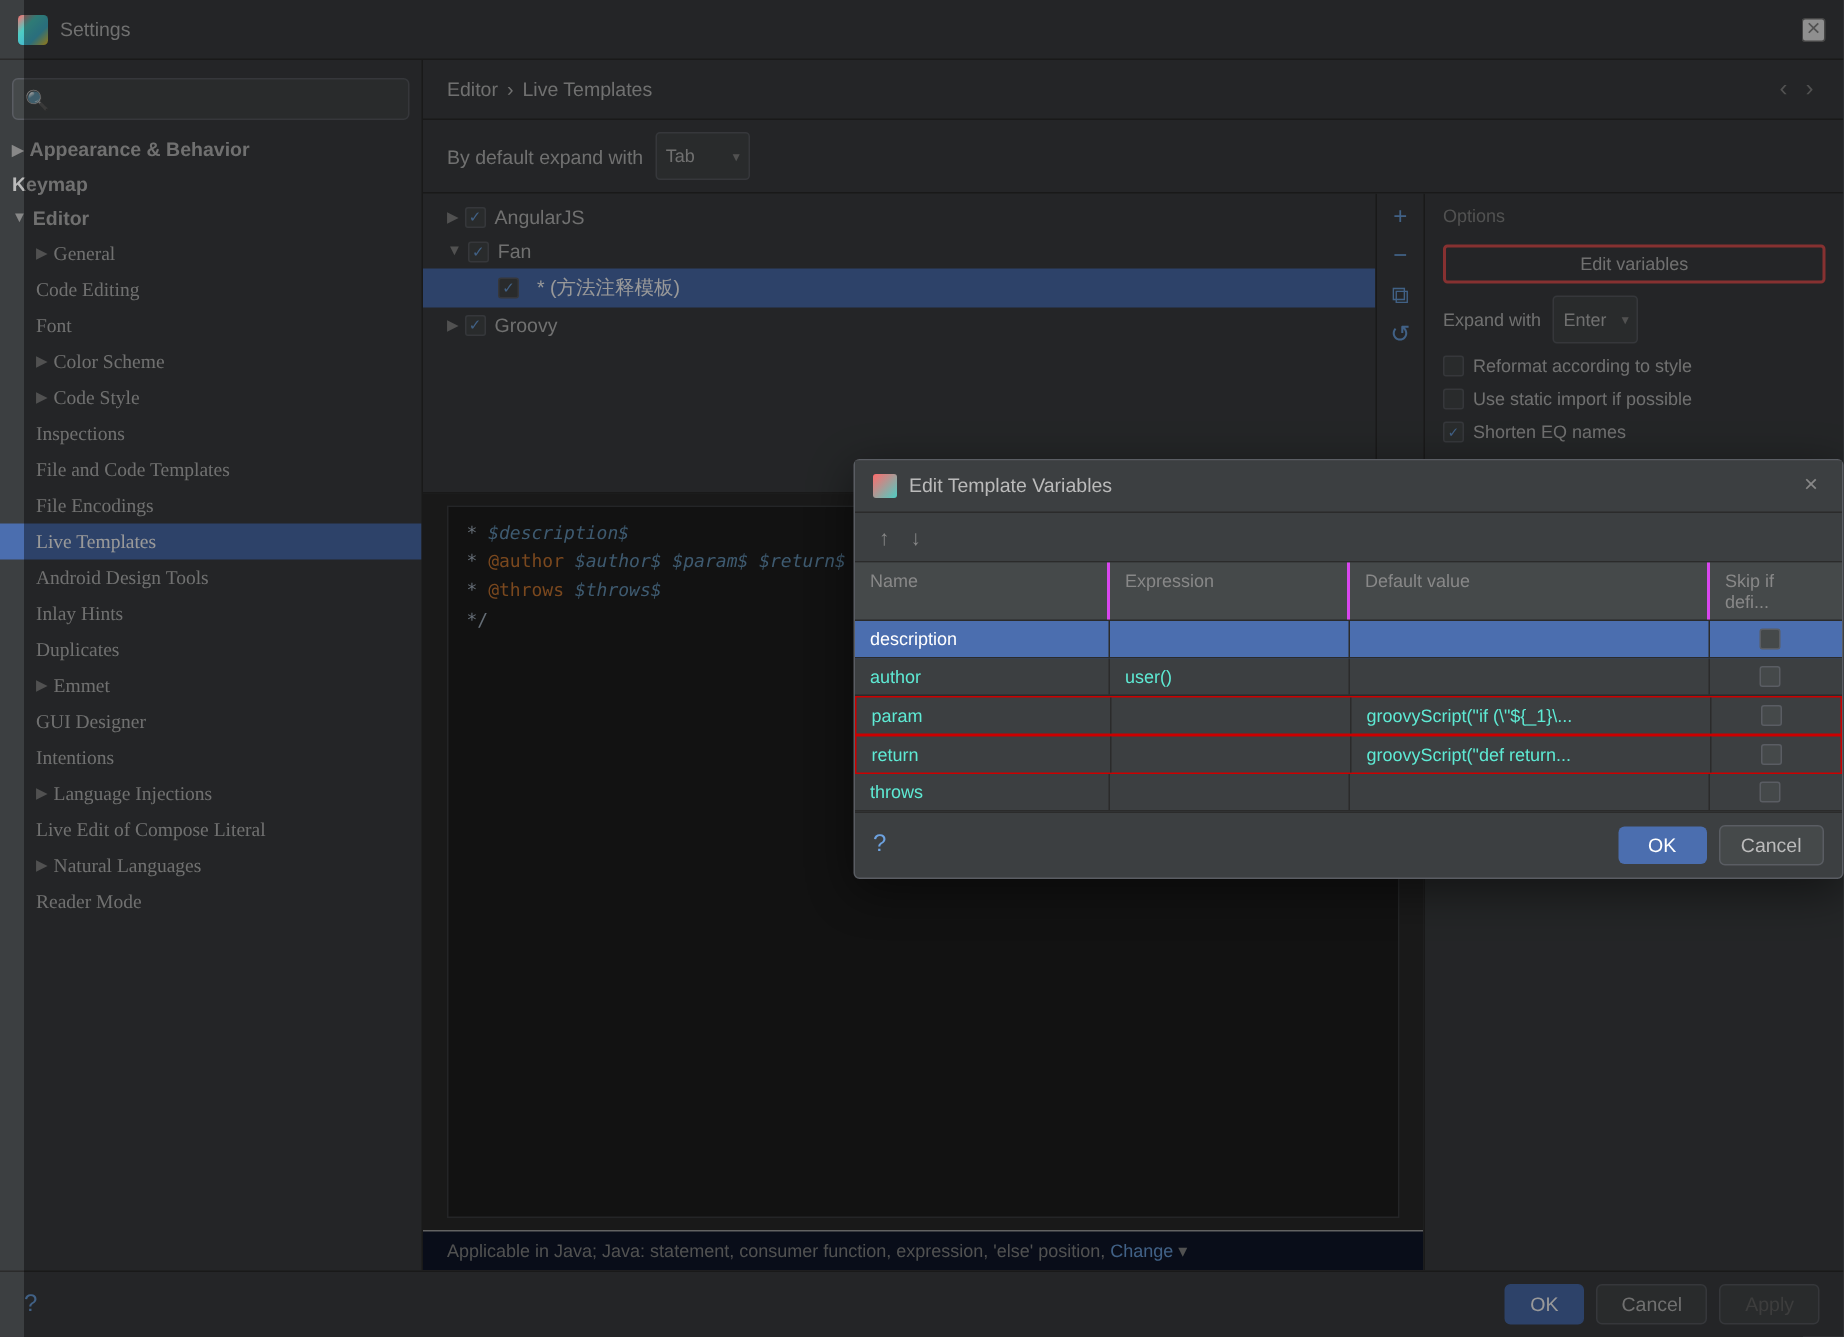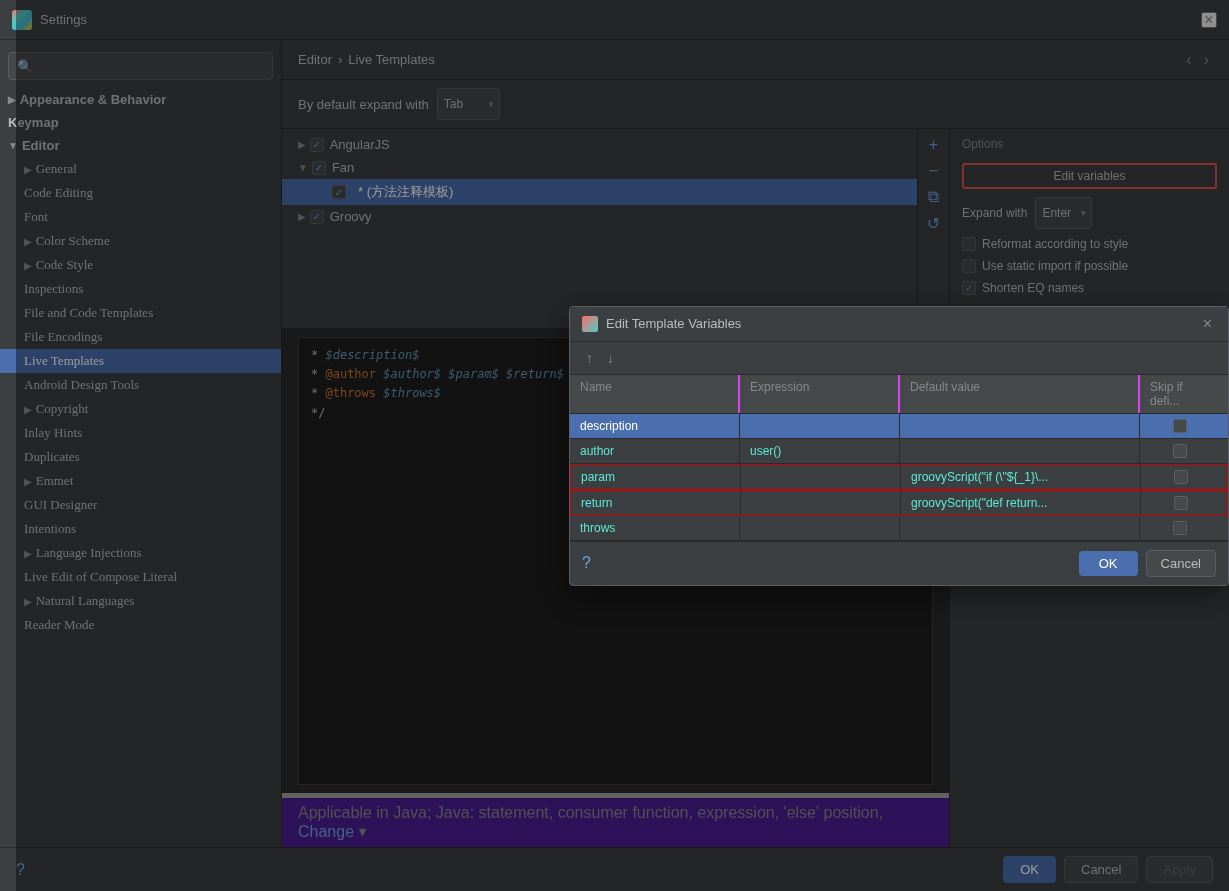--- a/index.html
+++ b/index.html
@@ -582,10 +582,6 @@
       </div>
       <div class="sidebar-item level1">
         <span>Android Design Tools</span>
-      </div>
-      <div class="sidebar-item level1">
-        <span class="arrow closed"></span>
-        <span>Copyright</span>
       </div>
       <div class="sidebar-item level1">
         <span>Inlay Hints</span>

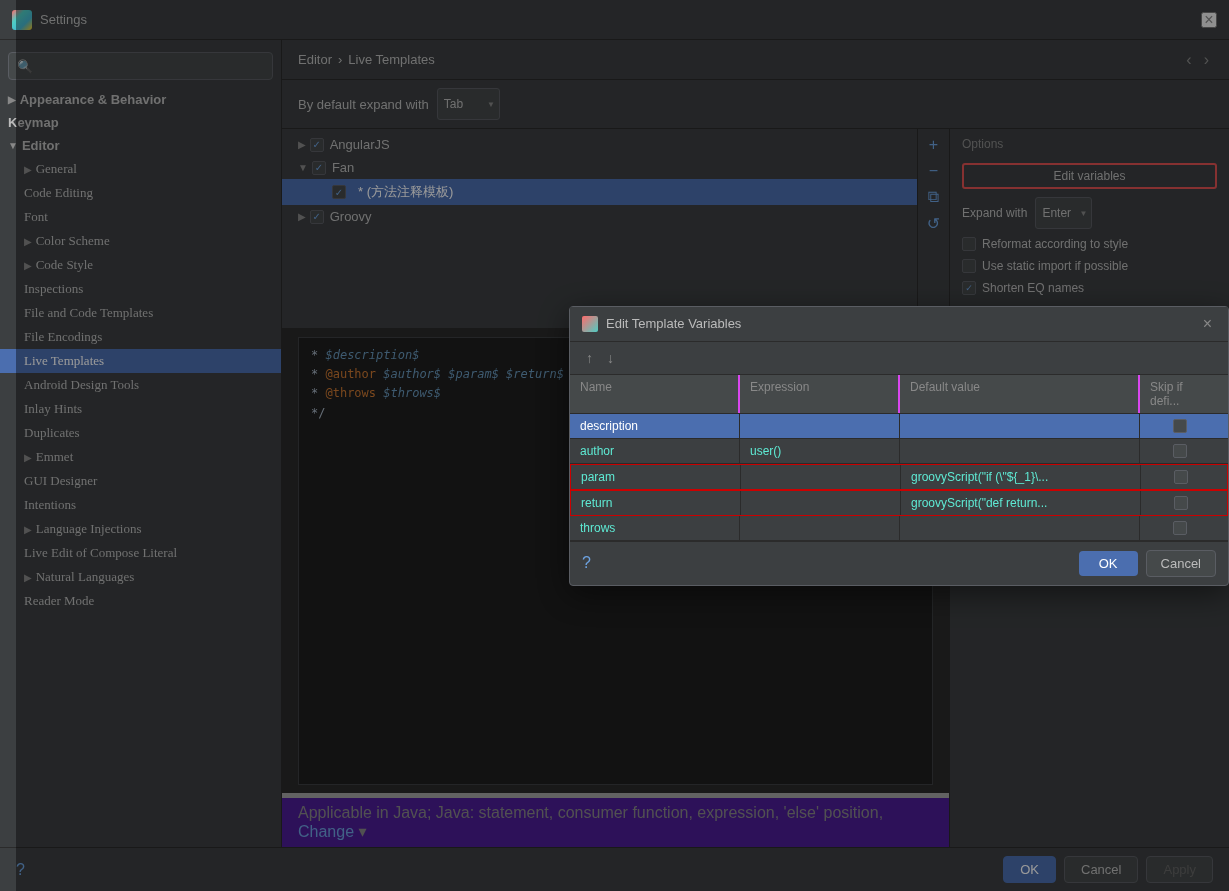--- a/index.html
+++ b/index.html
@@ -273,10 +273,10 @@
 
     .applicable-line {
       padding: 6px 16px;
-      font-size: 16px;
+      font-size: 12px;
       color: #888;
-      background: #4c1d95;
-      border-top: 5px solid #a3a3a3;
+      background: #0f172a;
+      border-top: 1px solid #a3a3a3;
     }
     .applicable-line .change-link { color: #6da2e0; cursor: pointer; }
 

